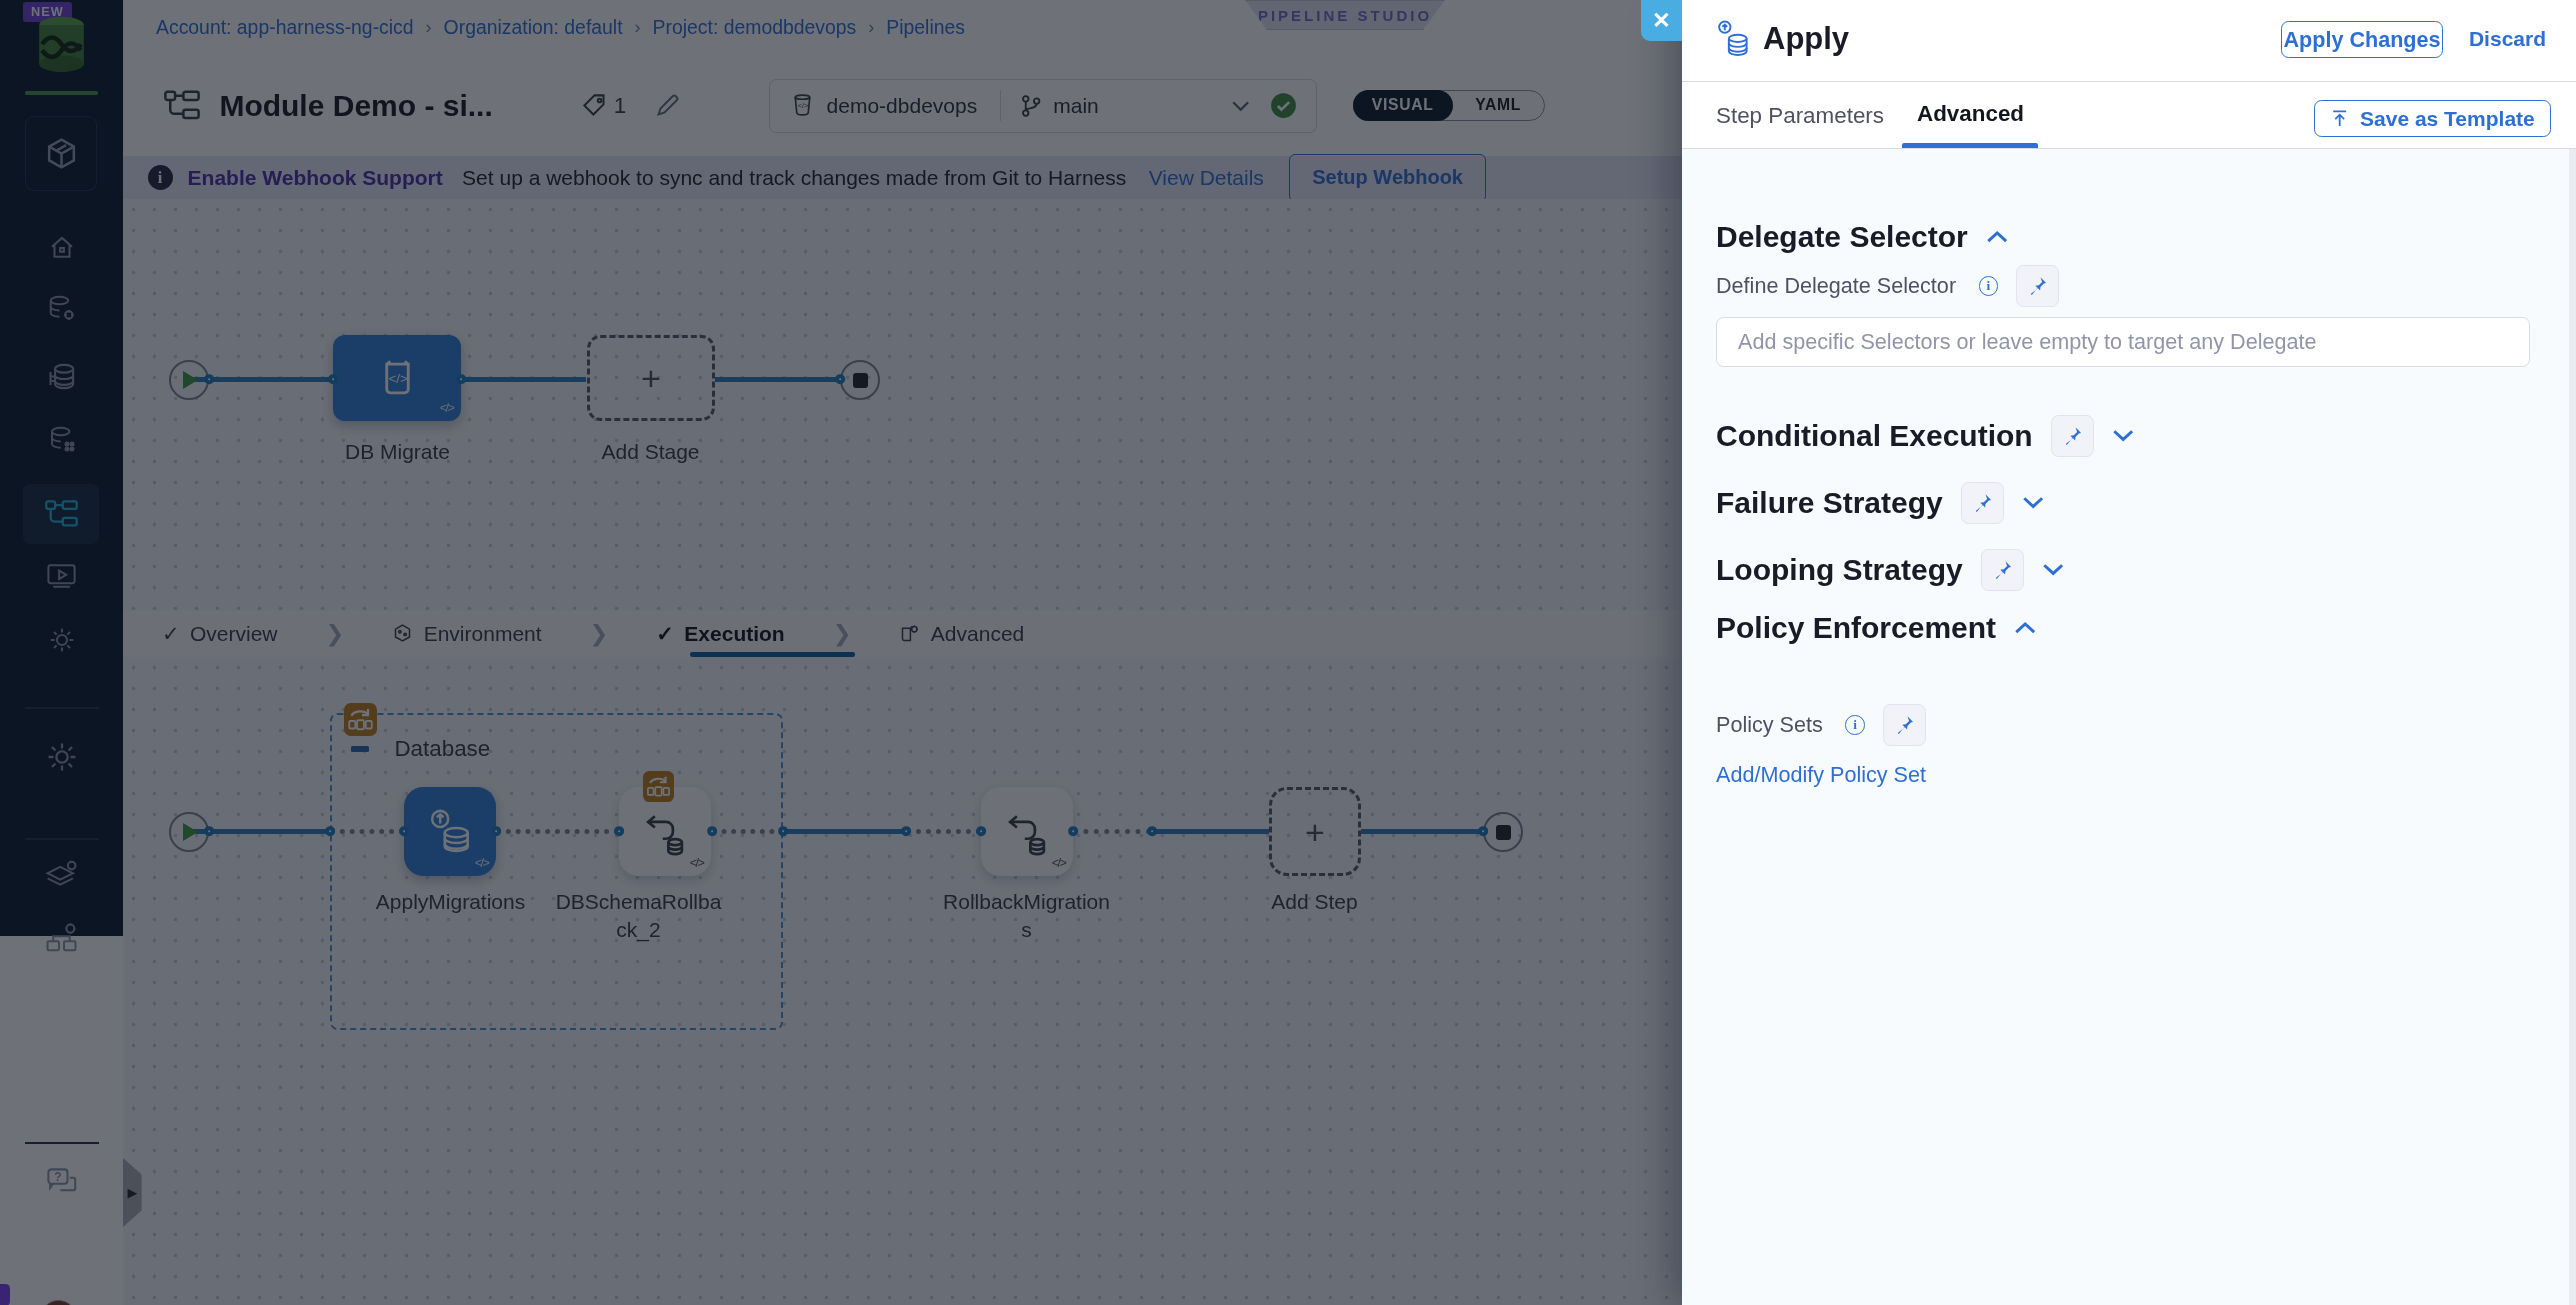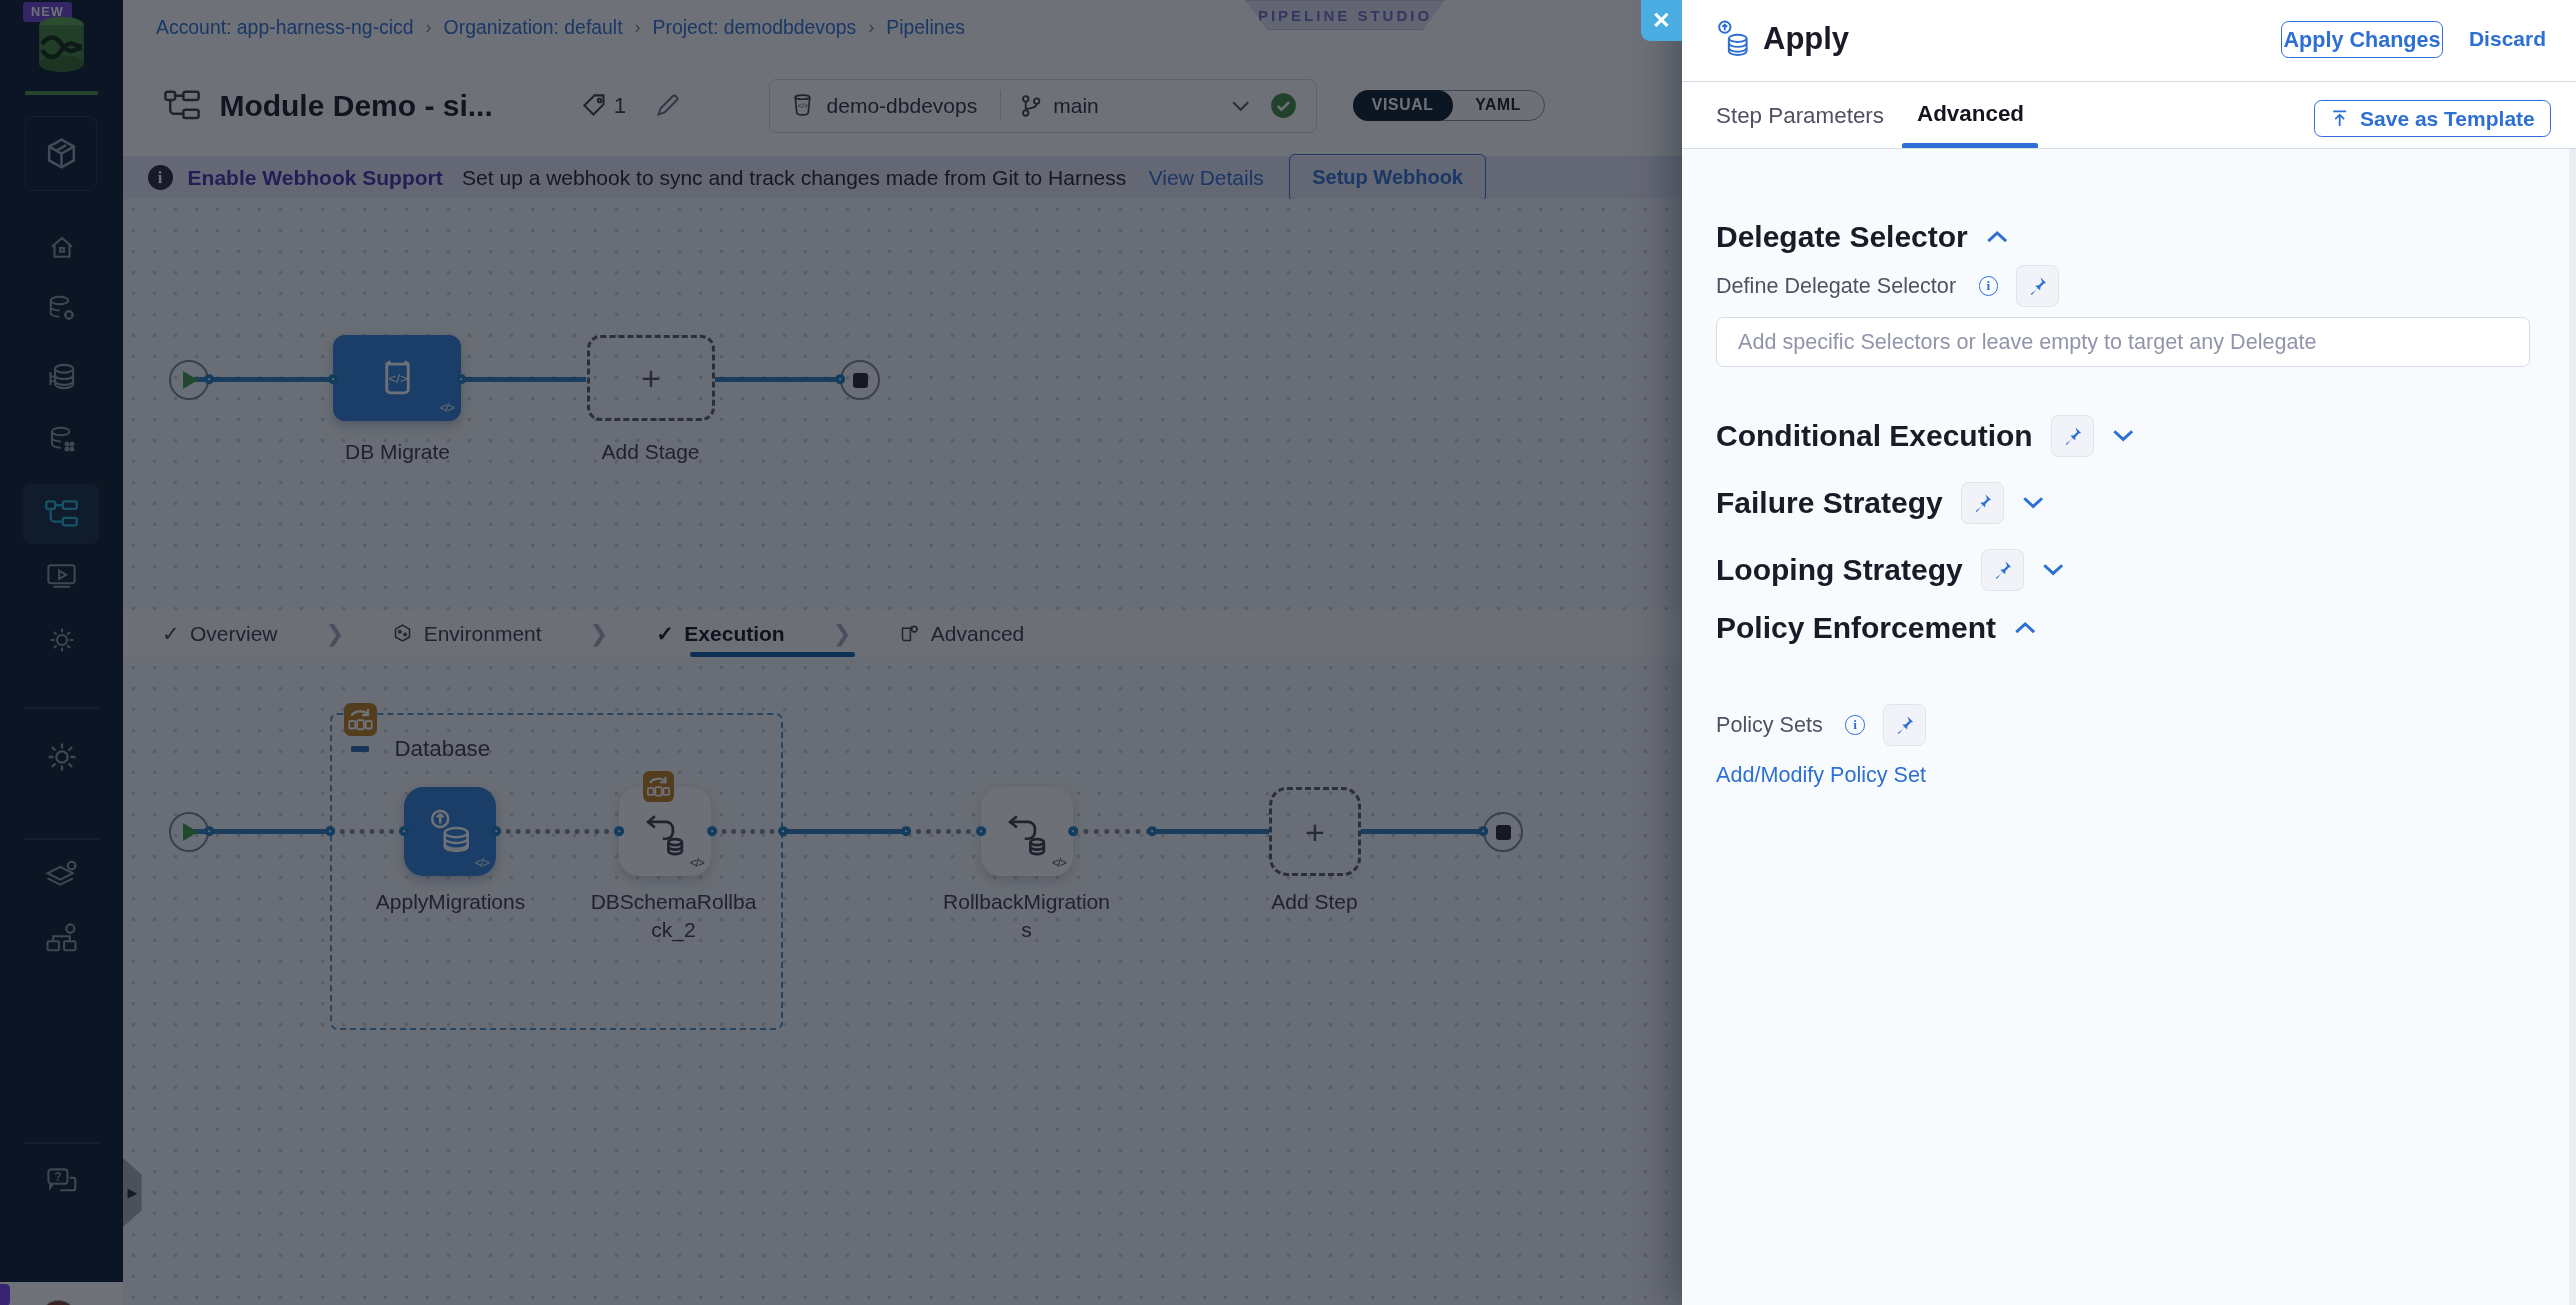--- a/index.html
+++ b/index.html
@@ -8,7 +8,7 @@
   svg { display:block; }
 
   
-  .sidebar { position:absolute; left:0; top:0; width:123px; height:1282px; background:#0a1b2e; z-index:10; }
+  .sidebar { position:absolute; left:0; top:0; width:123px; height:936px; background:#0a1b2e; z-index:10; }
   .main    { position:absolute; left:123px; top:0; width:1559px; height:1306px; background:#ffffff; z-index:10; }
   .dim     { position:absolute; left:0; top:0; width:1682px; height:1306px; background:rgba(14,18,28,0.60); z-index:50; }
   .drawer  { position:absolute; left:1682px; top:0; width:894px; height:1306px; background:#f8fbfe; z-index:100; box-shadow:-10.4px 0 36px rgba(10,20,40,.35); }

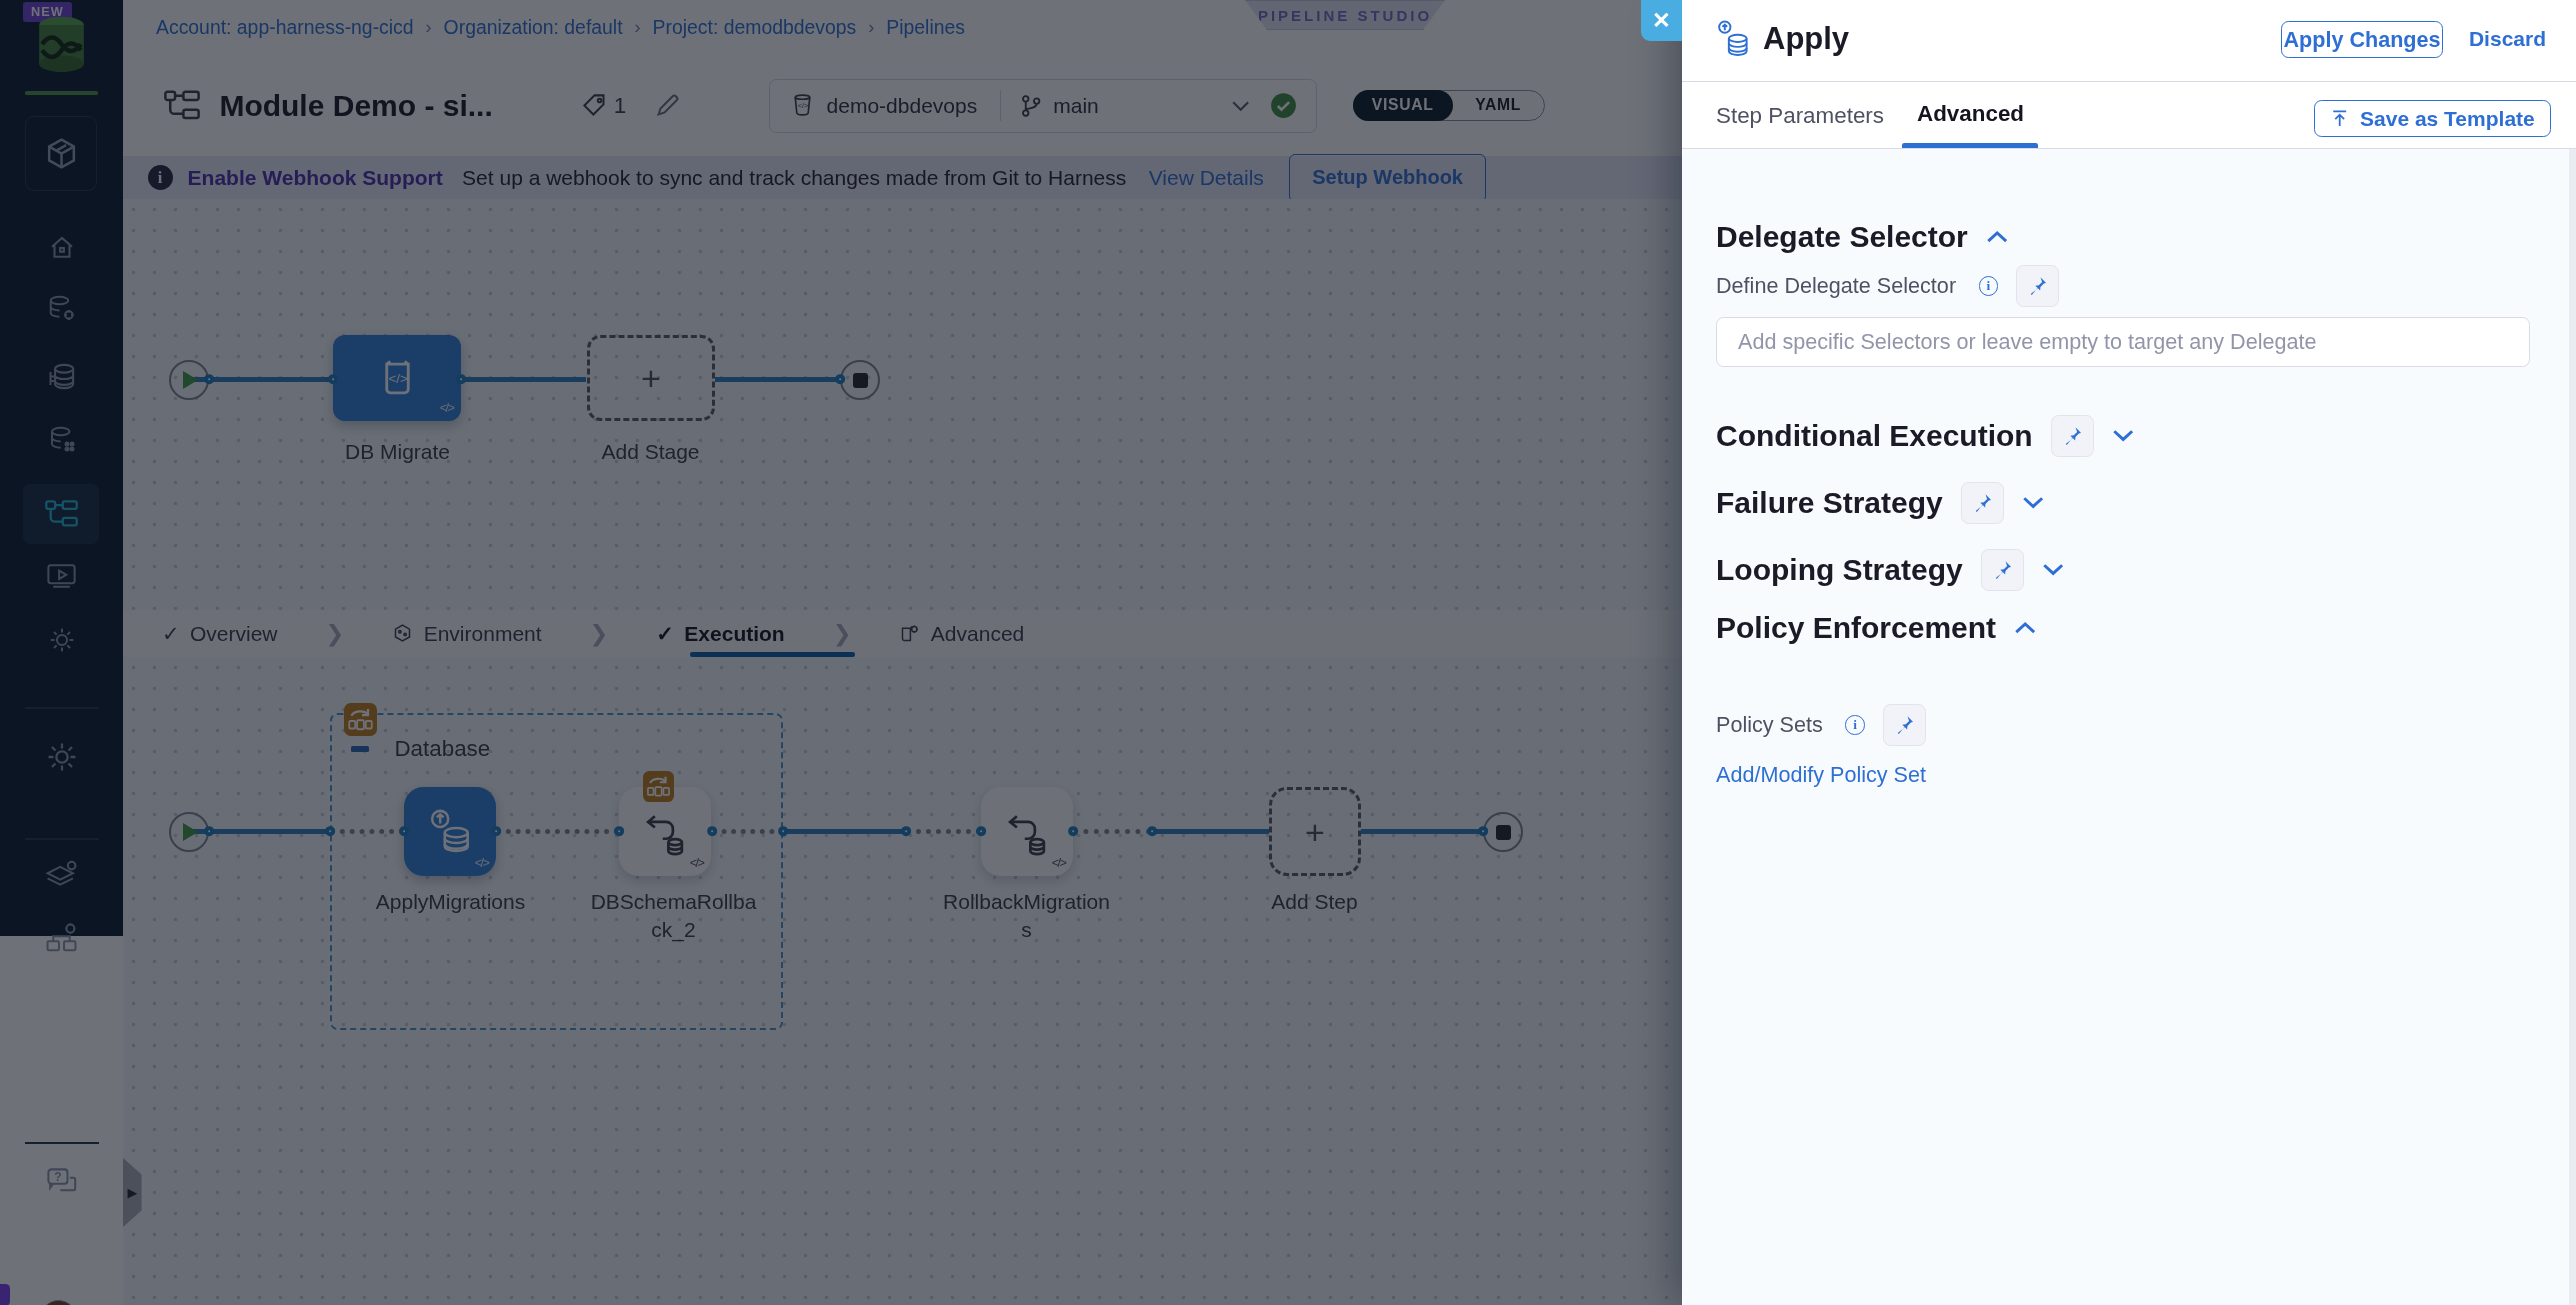--- a/index.html
+++ b/index.html
@@ -456,7 +456,7 @@
   <div class="port" style="left:1360px;top:831px"></div>
 
   <div class="nlabel" style="left:238px;top:888px">ApplyMigrations</div>
-  <div class="nlabel" style="left:465px;top:888px;width:171px">DBSchemaRollback_2</div>
+  <div class="nlabel" style="left:430px;top:888px;width:171px">DBSchemaRollback_2</div>
   <div class="nlabel" style="left:818px;top:888px;width:171px">RollbackMigrations</div>
   <div class="nlabel" style="left:1102px;top:888px">Add Step</div>
 </div>

